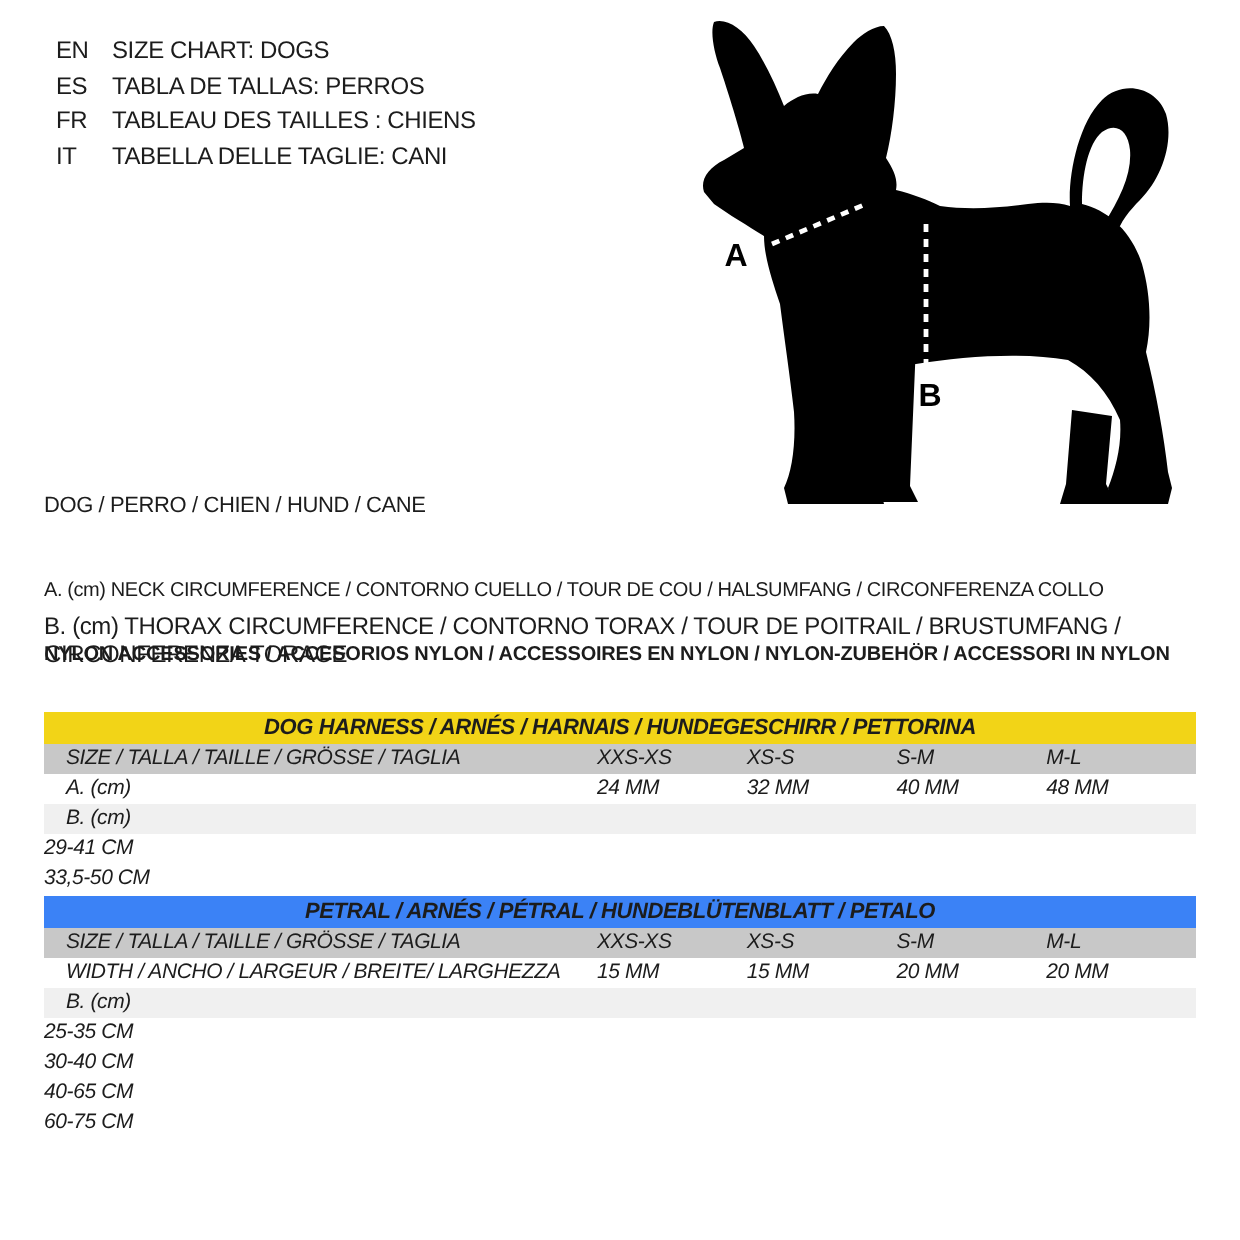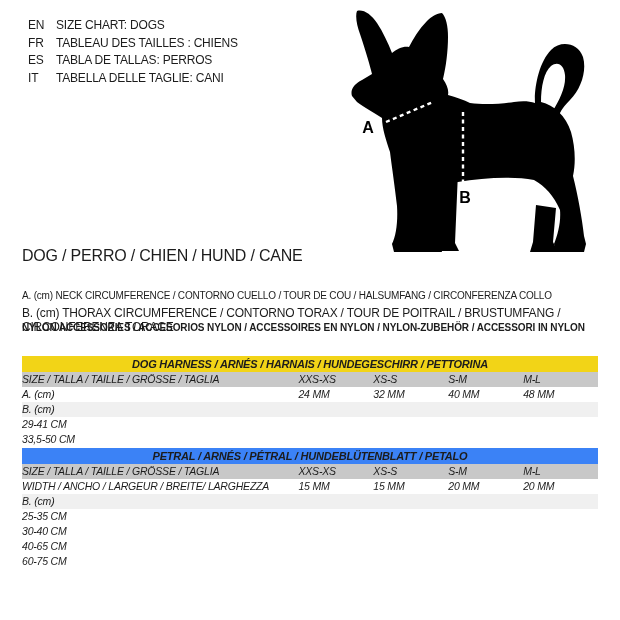--- a/index.html
+++ b/index.html
@@ -49,12 +49,12 @@
       <span class="lang-label">SIZE CHART: DOGS</span>
     </div>
     <div class="lang-row">
+      <span class="lang-code">ES</span>
+      <span class="lang-label">TABLA DE TALLAS: PERROS</span>
+    </div>
+    <div class="lang-row">
       <span class="lang-code">FR</span>
       <span class="lang-label">TABLEAU DES TAILLES : CHIENS</span>
-    </div>
-    <div class="lang-row">
-      <span class="lang-code">ES</span>
-      <span class="lang-label">TABLA DE TALLAS: PERROS</span>
     </div>
     <div class="lang-row">
       <span class="lang-code">IT</span>

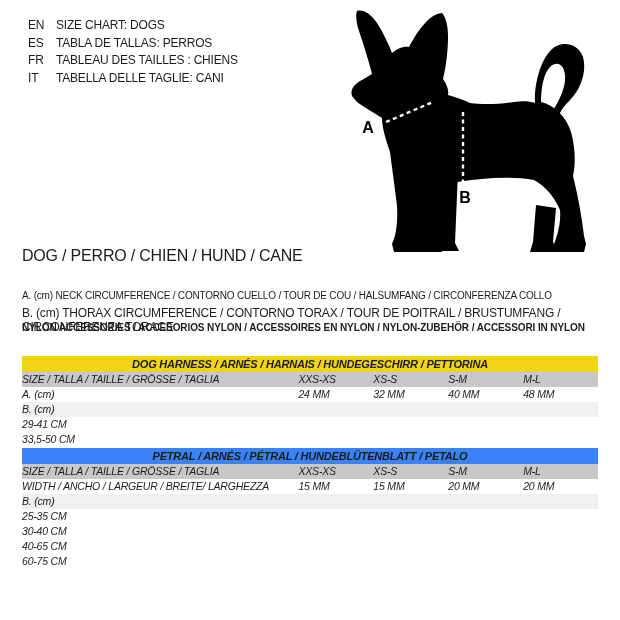--- a/index.html
+++ b/index.html
@@ -18,7 +18,7 @@
   .dog-figure svg { display:block; width:100%; height:100%; }
 
   
-  .species-line { position:absolute; left:22px; top:247px; font-size:16px; letter-spacing:-0.2px; }
+  .species-line { position:absolute; left:22px; top:247px; font-size:11px; letter-spacing:-0.2px; }
   .note-a { position:absolute; left:22px; top:290px; font-size:10px; letter-spacing:-0.2px; }
   .note-b { position:absolute; left:22px; top:306px; font-size:12px; letter-spacing:-0.2px; }
   .material-line { position:absolute; left:22px; top:322px; font-size:10px; font-weight:bold; letter-spacing:-0.1px; }

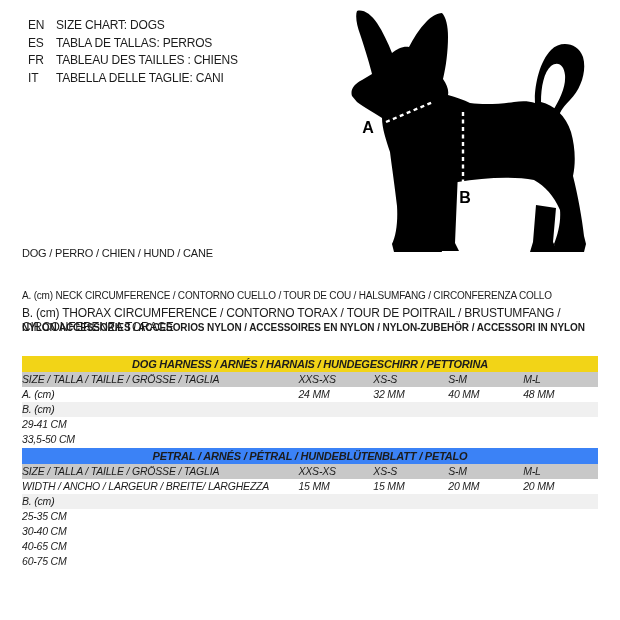--- a/index.html
+++ b/index.html
@@ -35,7 +35,7 @@
   .tbl-head { background:#C8C8C8; }
   .row-plain { background:#ffffff; }
   .row-alt { background:#F0F0F0;flex-direction:column; }
-  .col-label { flex:0 0 48%; padding-left:0; box-sizing:border-box; text-align:left; }
+  .col-label { flex:0 0 48%; padding-left:11px; box-sizing:border-box; text-align:left; }
   .col-val { flex:1; text-align:left; }
 </style>
 </head>

